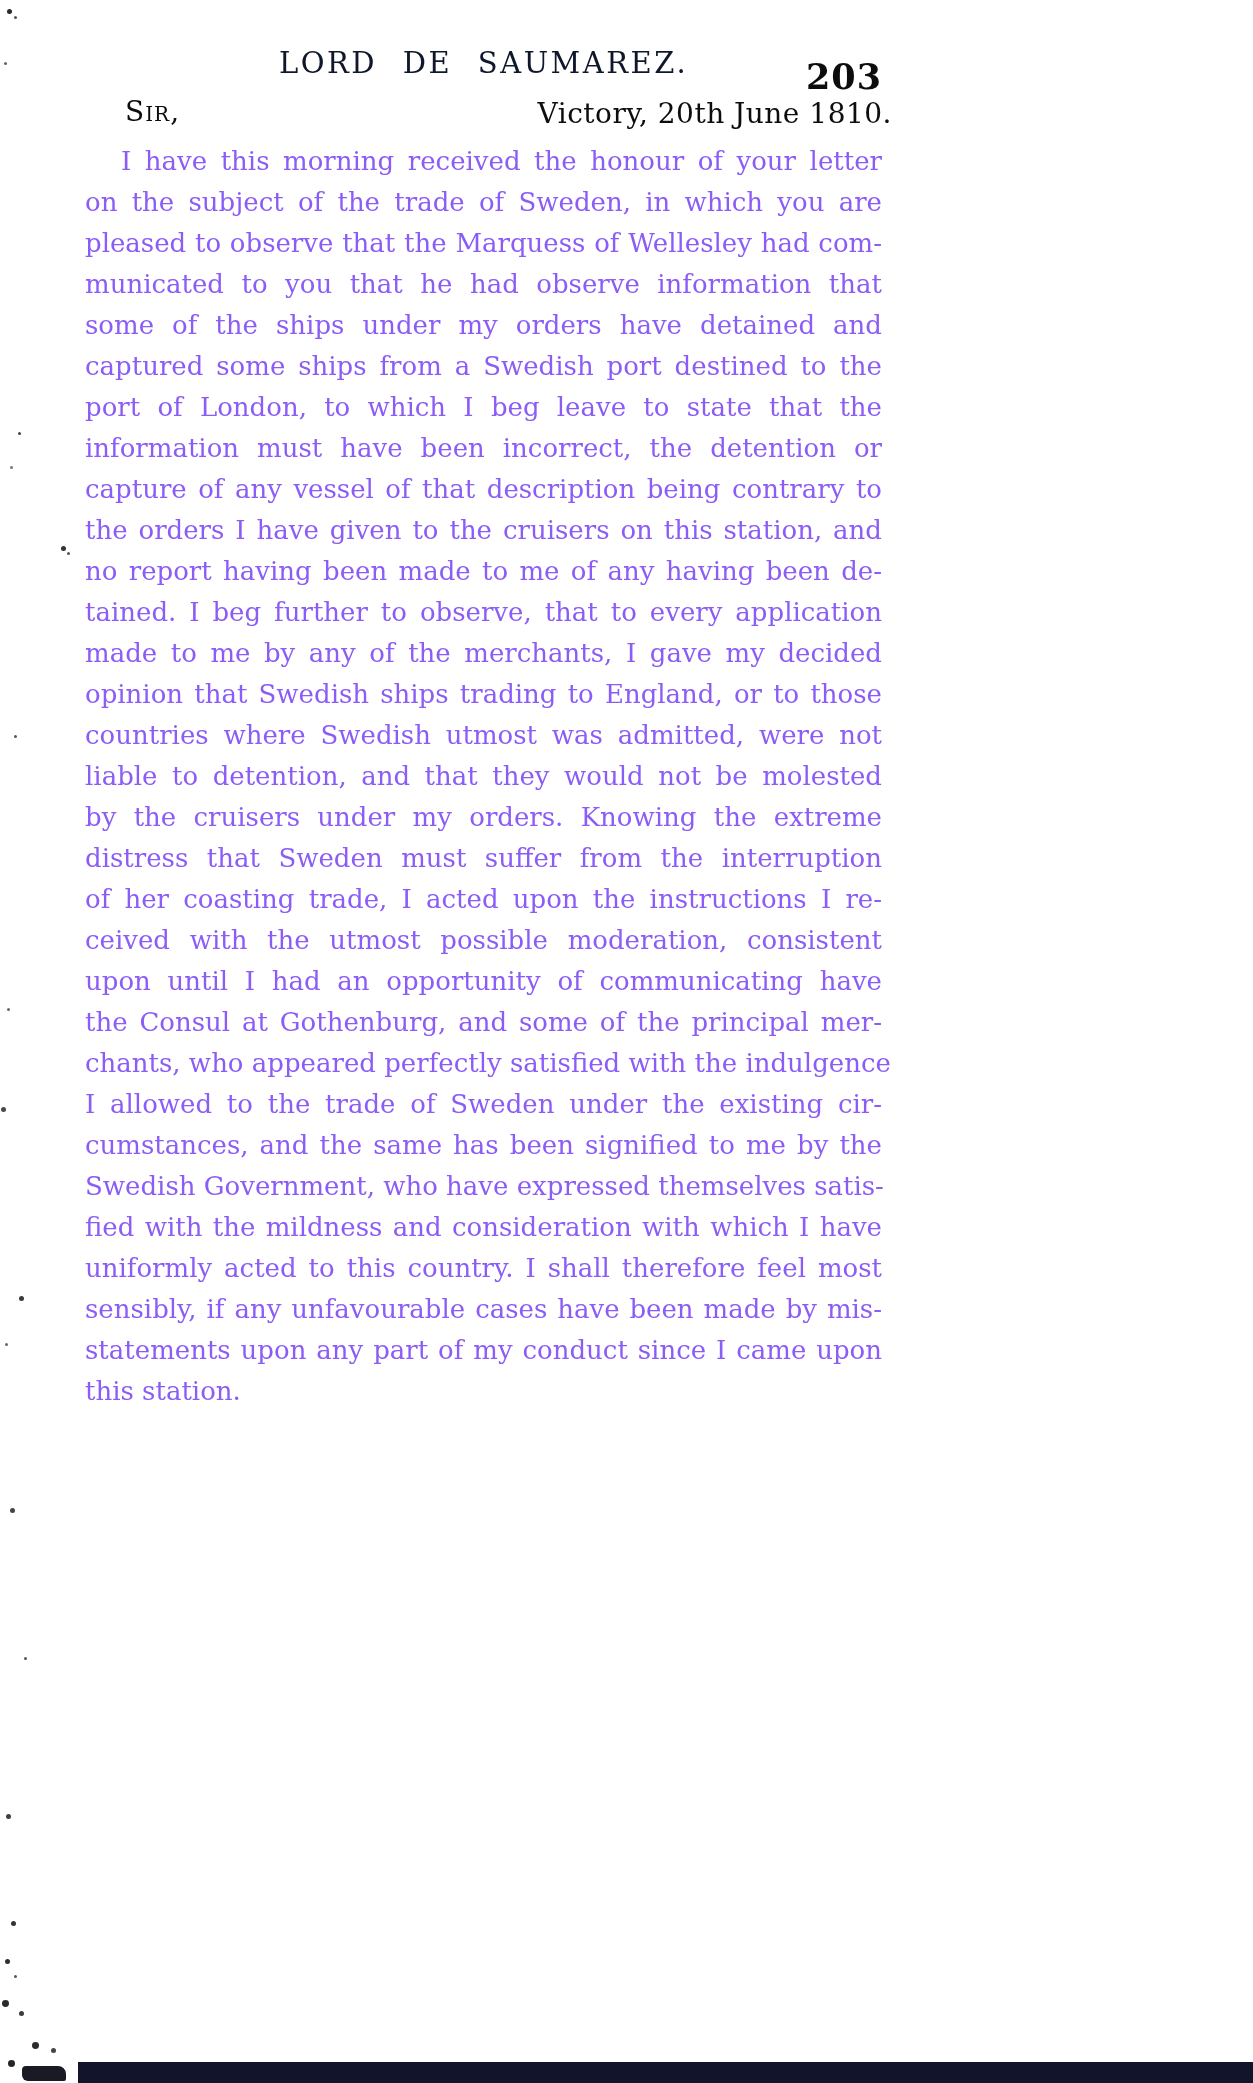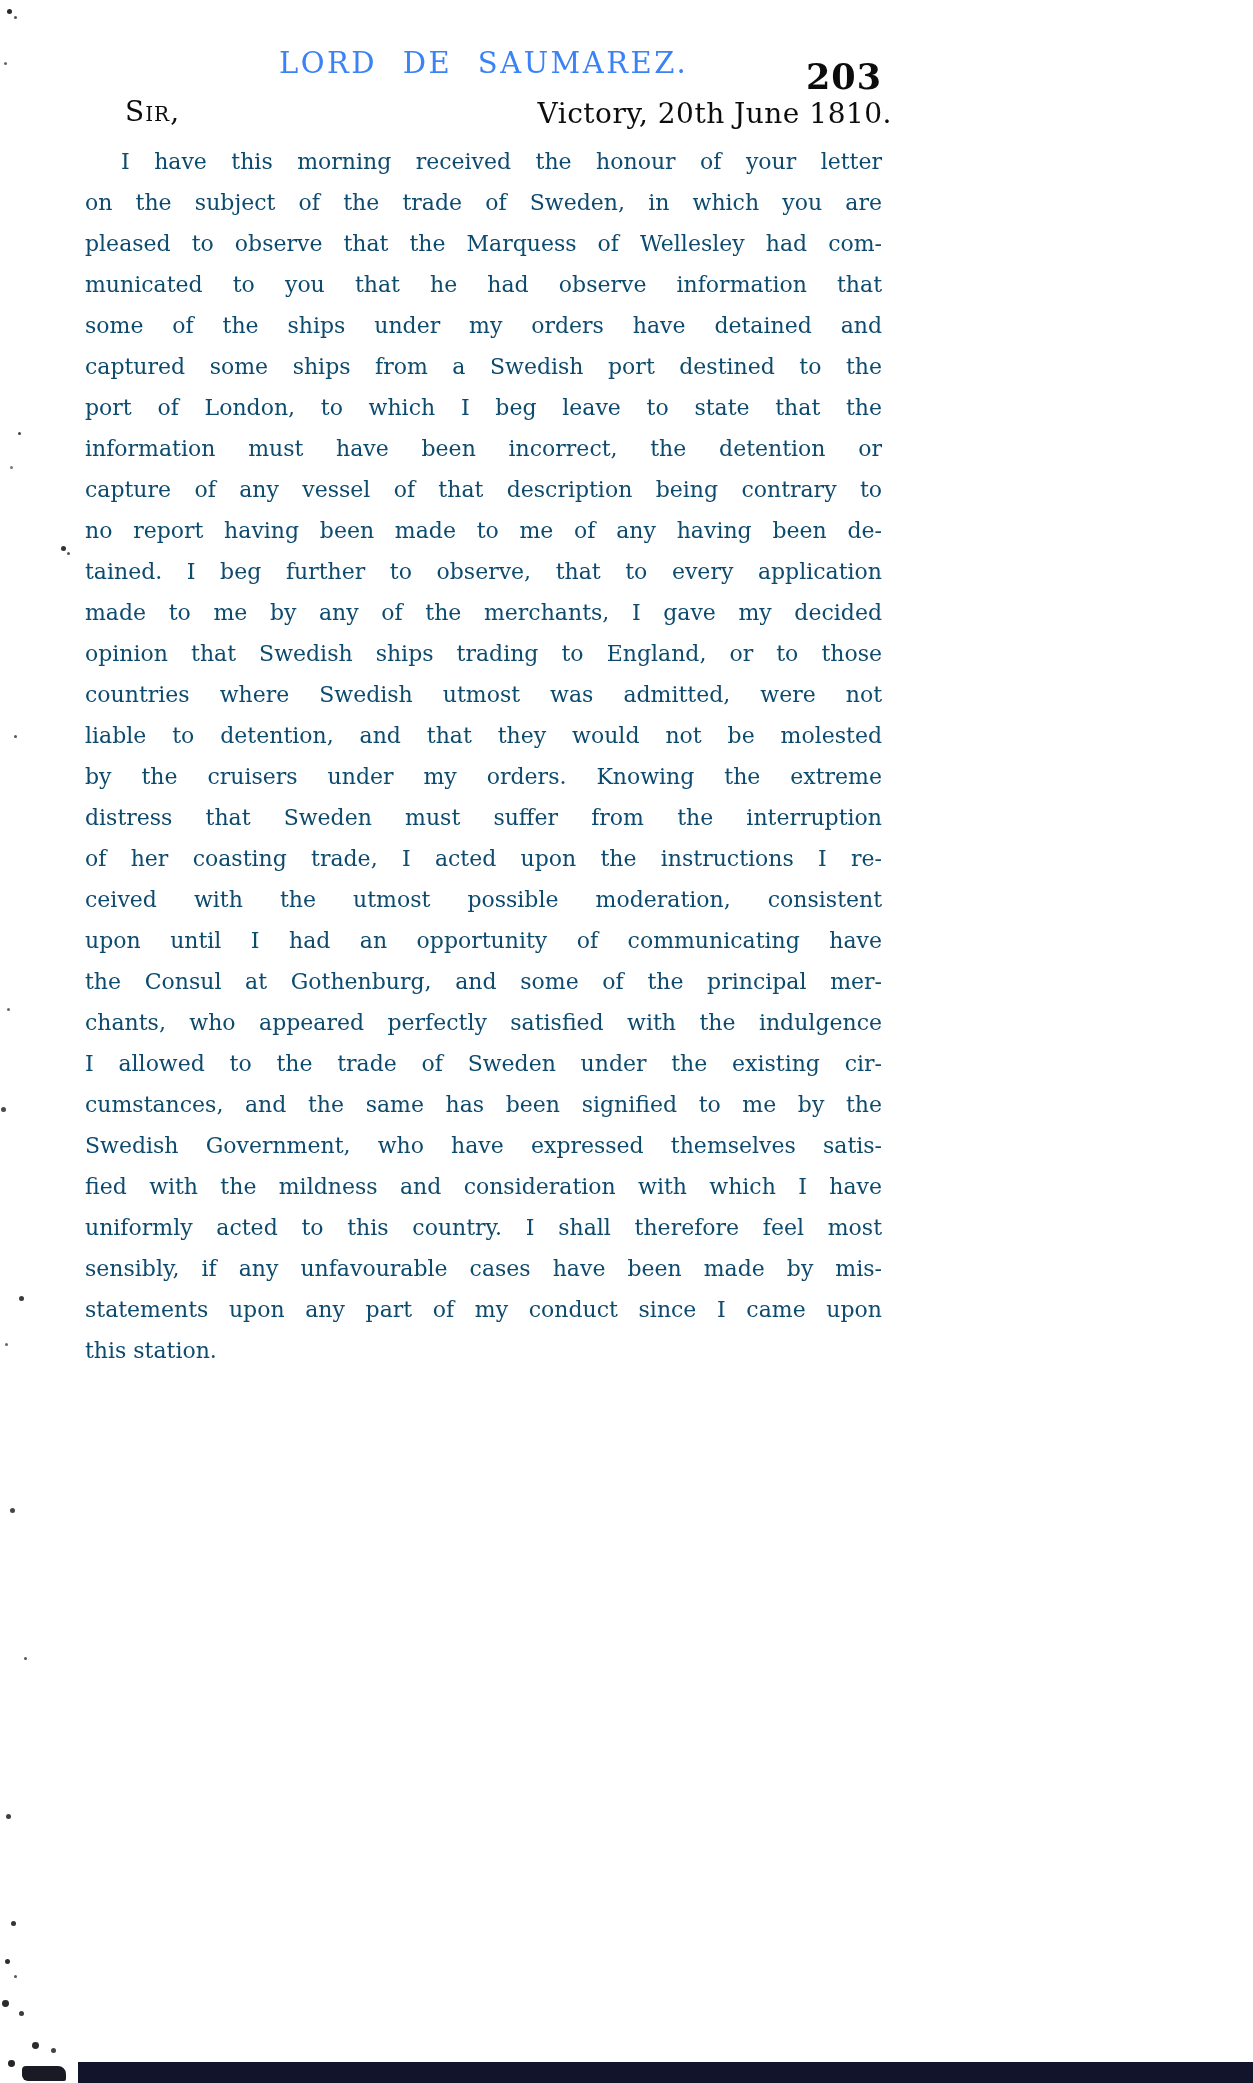--- a/index.html
+++ b/index.html
@@ -20,7 +20,7 @@
     position:absolute;left:0;right:0;top:2px;
     text-align:center;
     font-size:29px;letter-spacing:2.5px;word-spacing:14px;
-    color:#3b82f6;
+    color:#0f172a;
   }
   .page-number{
     position:absolute;right:0;top:12px;

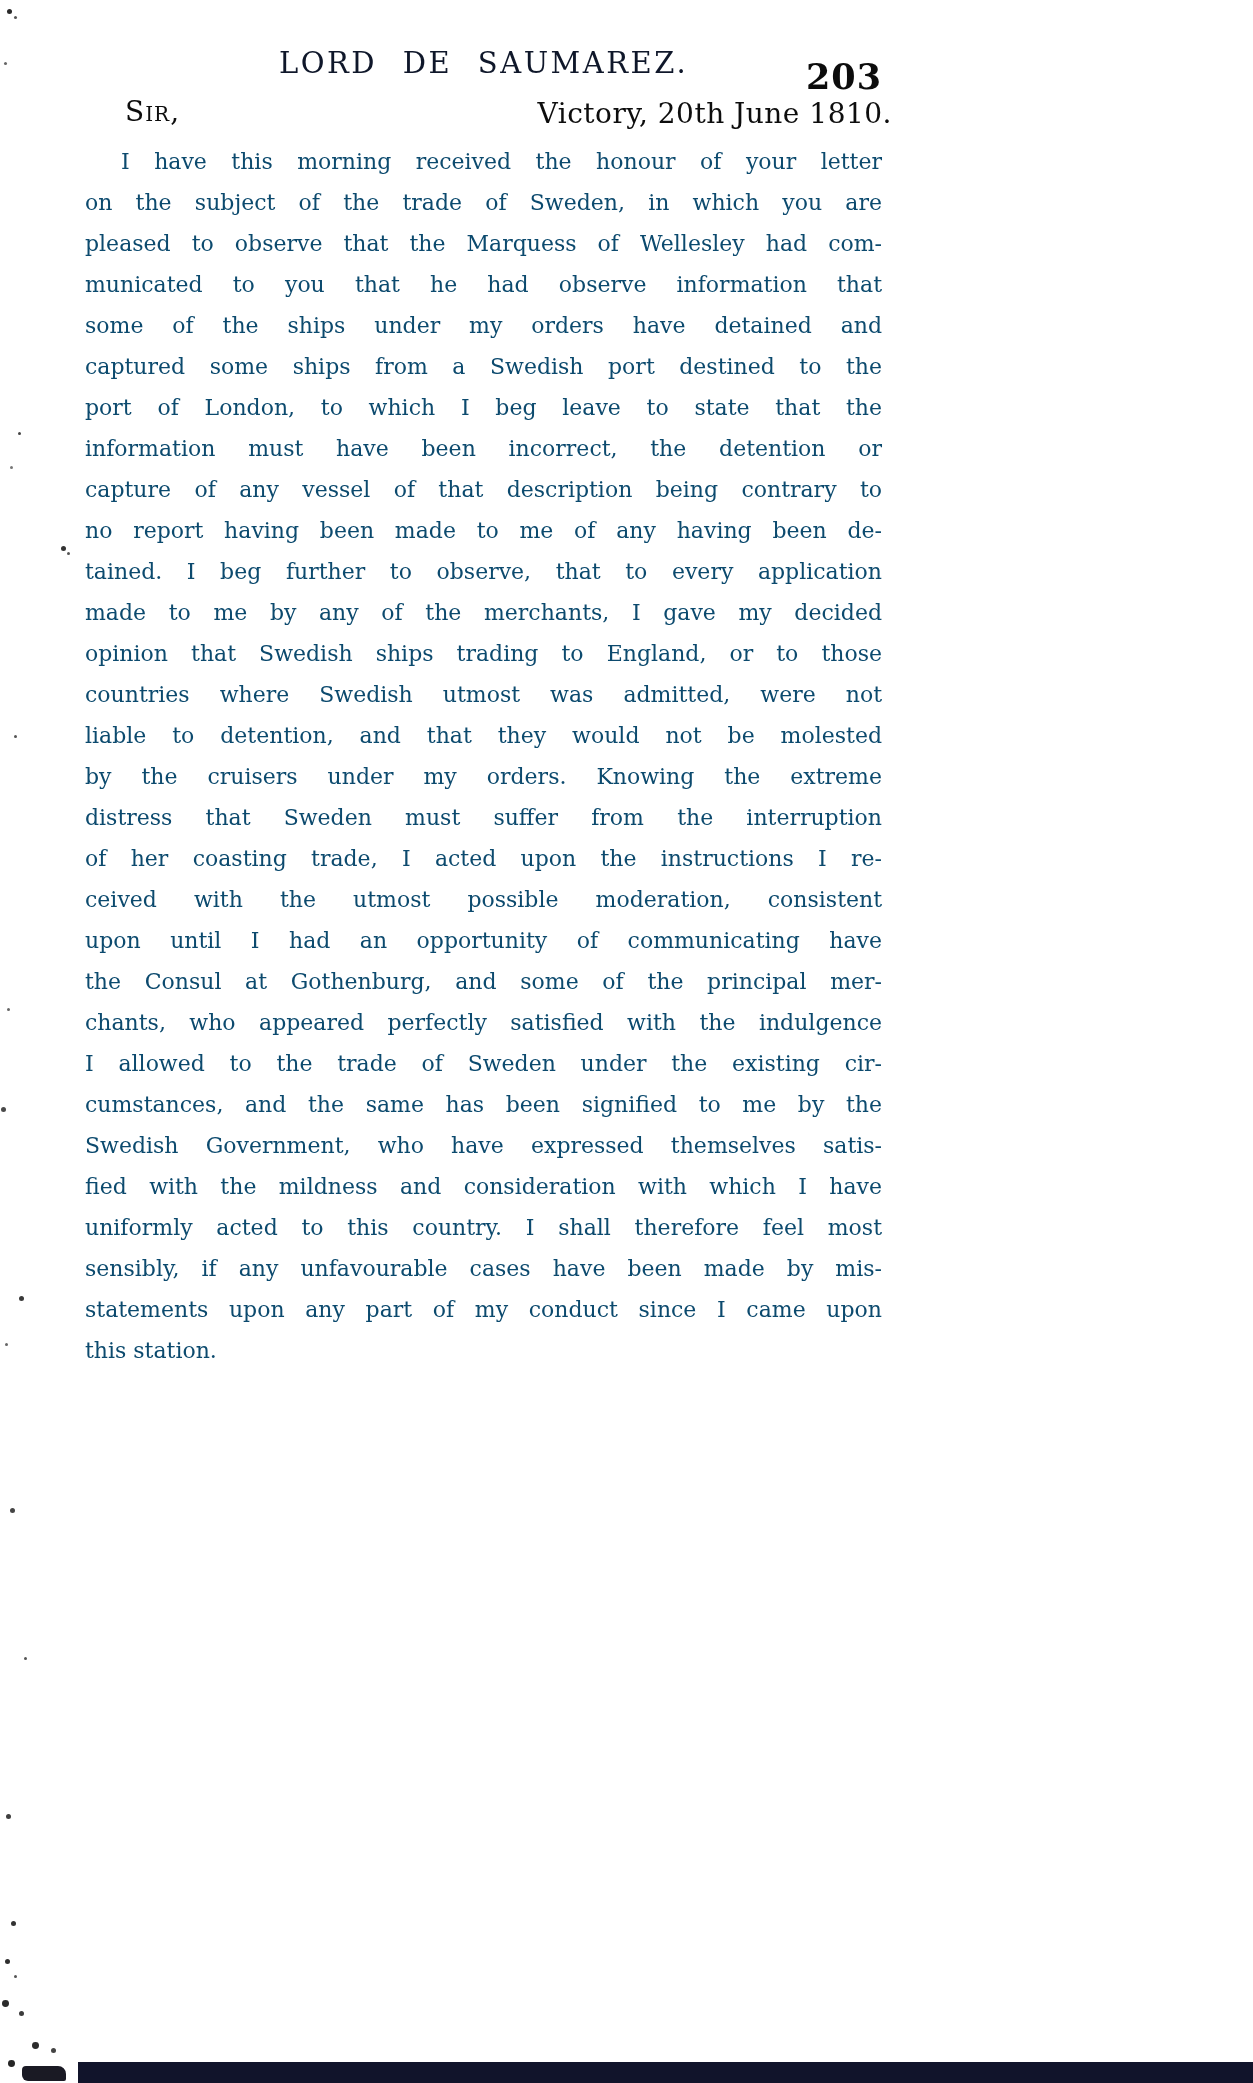--- a/index.html
+++ b/index.html
@@ -47,12 +47,12 @@
   }
   .body-block .line{
     height:41px;line-height:41px;
-    font-size:22px;
+    font-size:26px;
     text-align:justify;
     text-align-last:justify;
     white-space:nowrap;
     overflow:visible;
-    color:#0c4a6e;
+    color:#8b5cf6;
   }
   .body-block .line.indent{ text-indent:36px; }
   .body-block .line.last{ text-align-last:left; white-space:normal; }

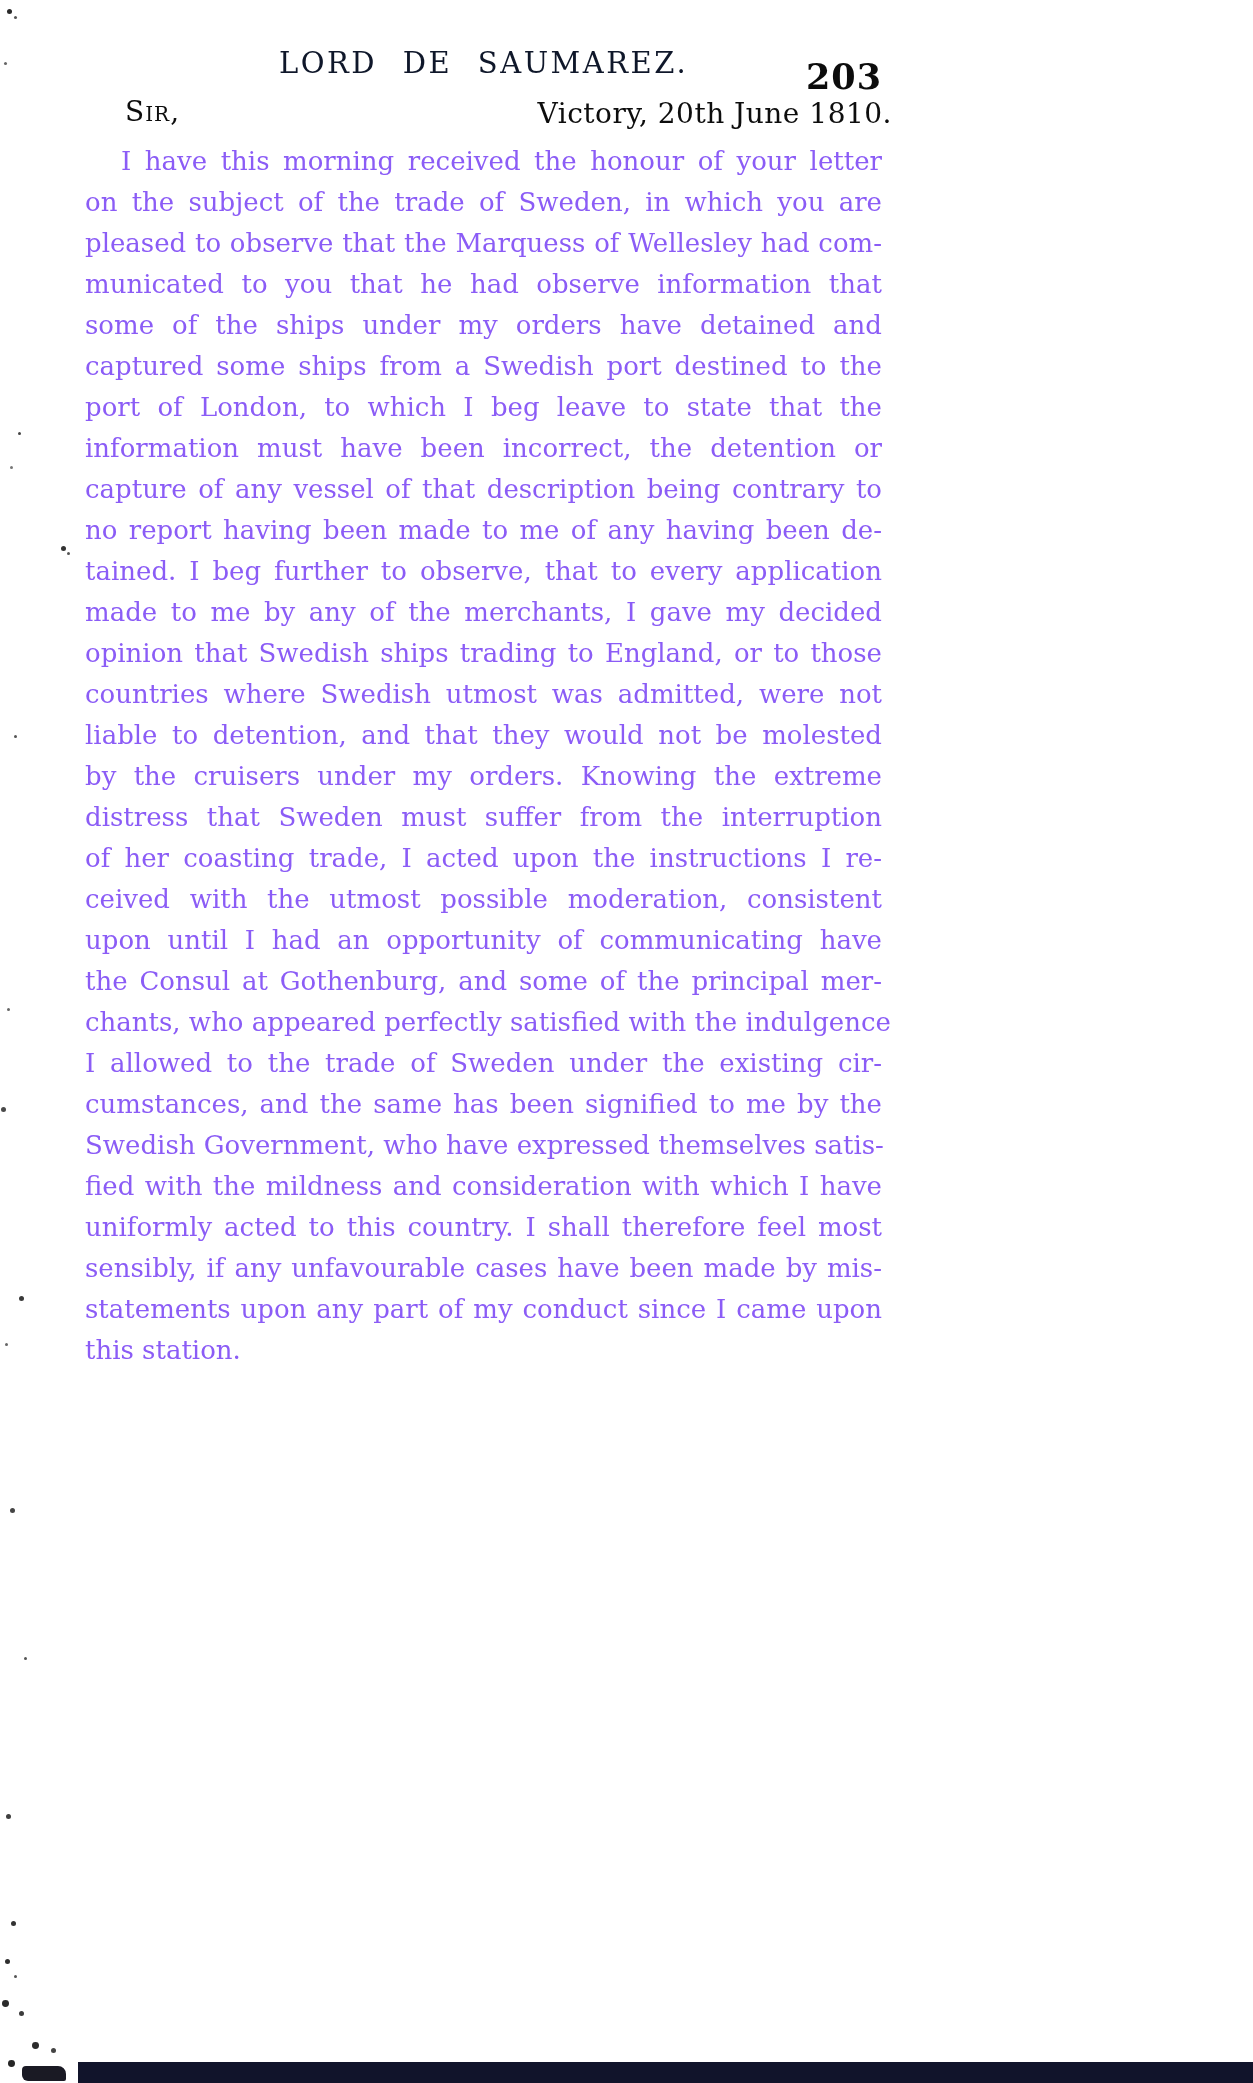--- a/index.html
+++ b/index.html
@@ -120,6 +120,7 @@
       <div class="line">port of  London,  to  which  I  beg  leave  to  state that  the</div>
       <div class="line">information  must  have  been  incorrect,  the  detention   or</div>
       <div class="line">capture of  any vessel of that description being contrary to</div>
+      <div class="line">the  orders I  have given  to  the cruisers on this station, and</div>
       <div class="line">no report having been made to me of  any having  been de-</div>
       <div class="line">tained.   I beg further to observe, that to every application</div>
       <div class="line">made to me by  any of  the  merchants,  I gave my decided</div>

